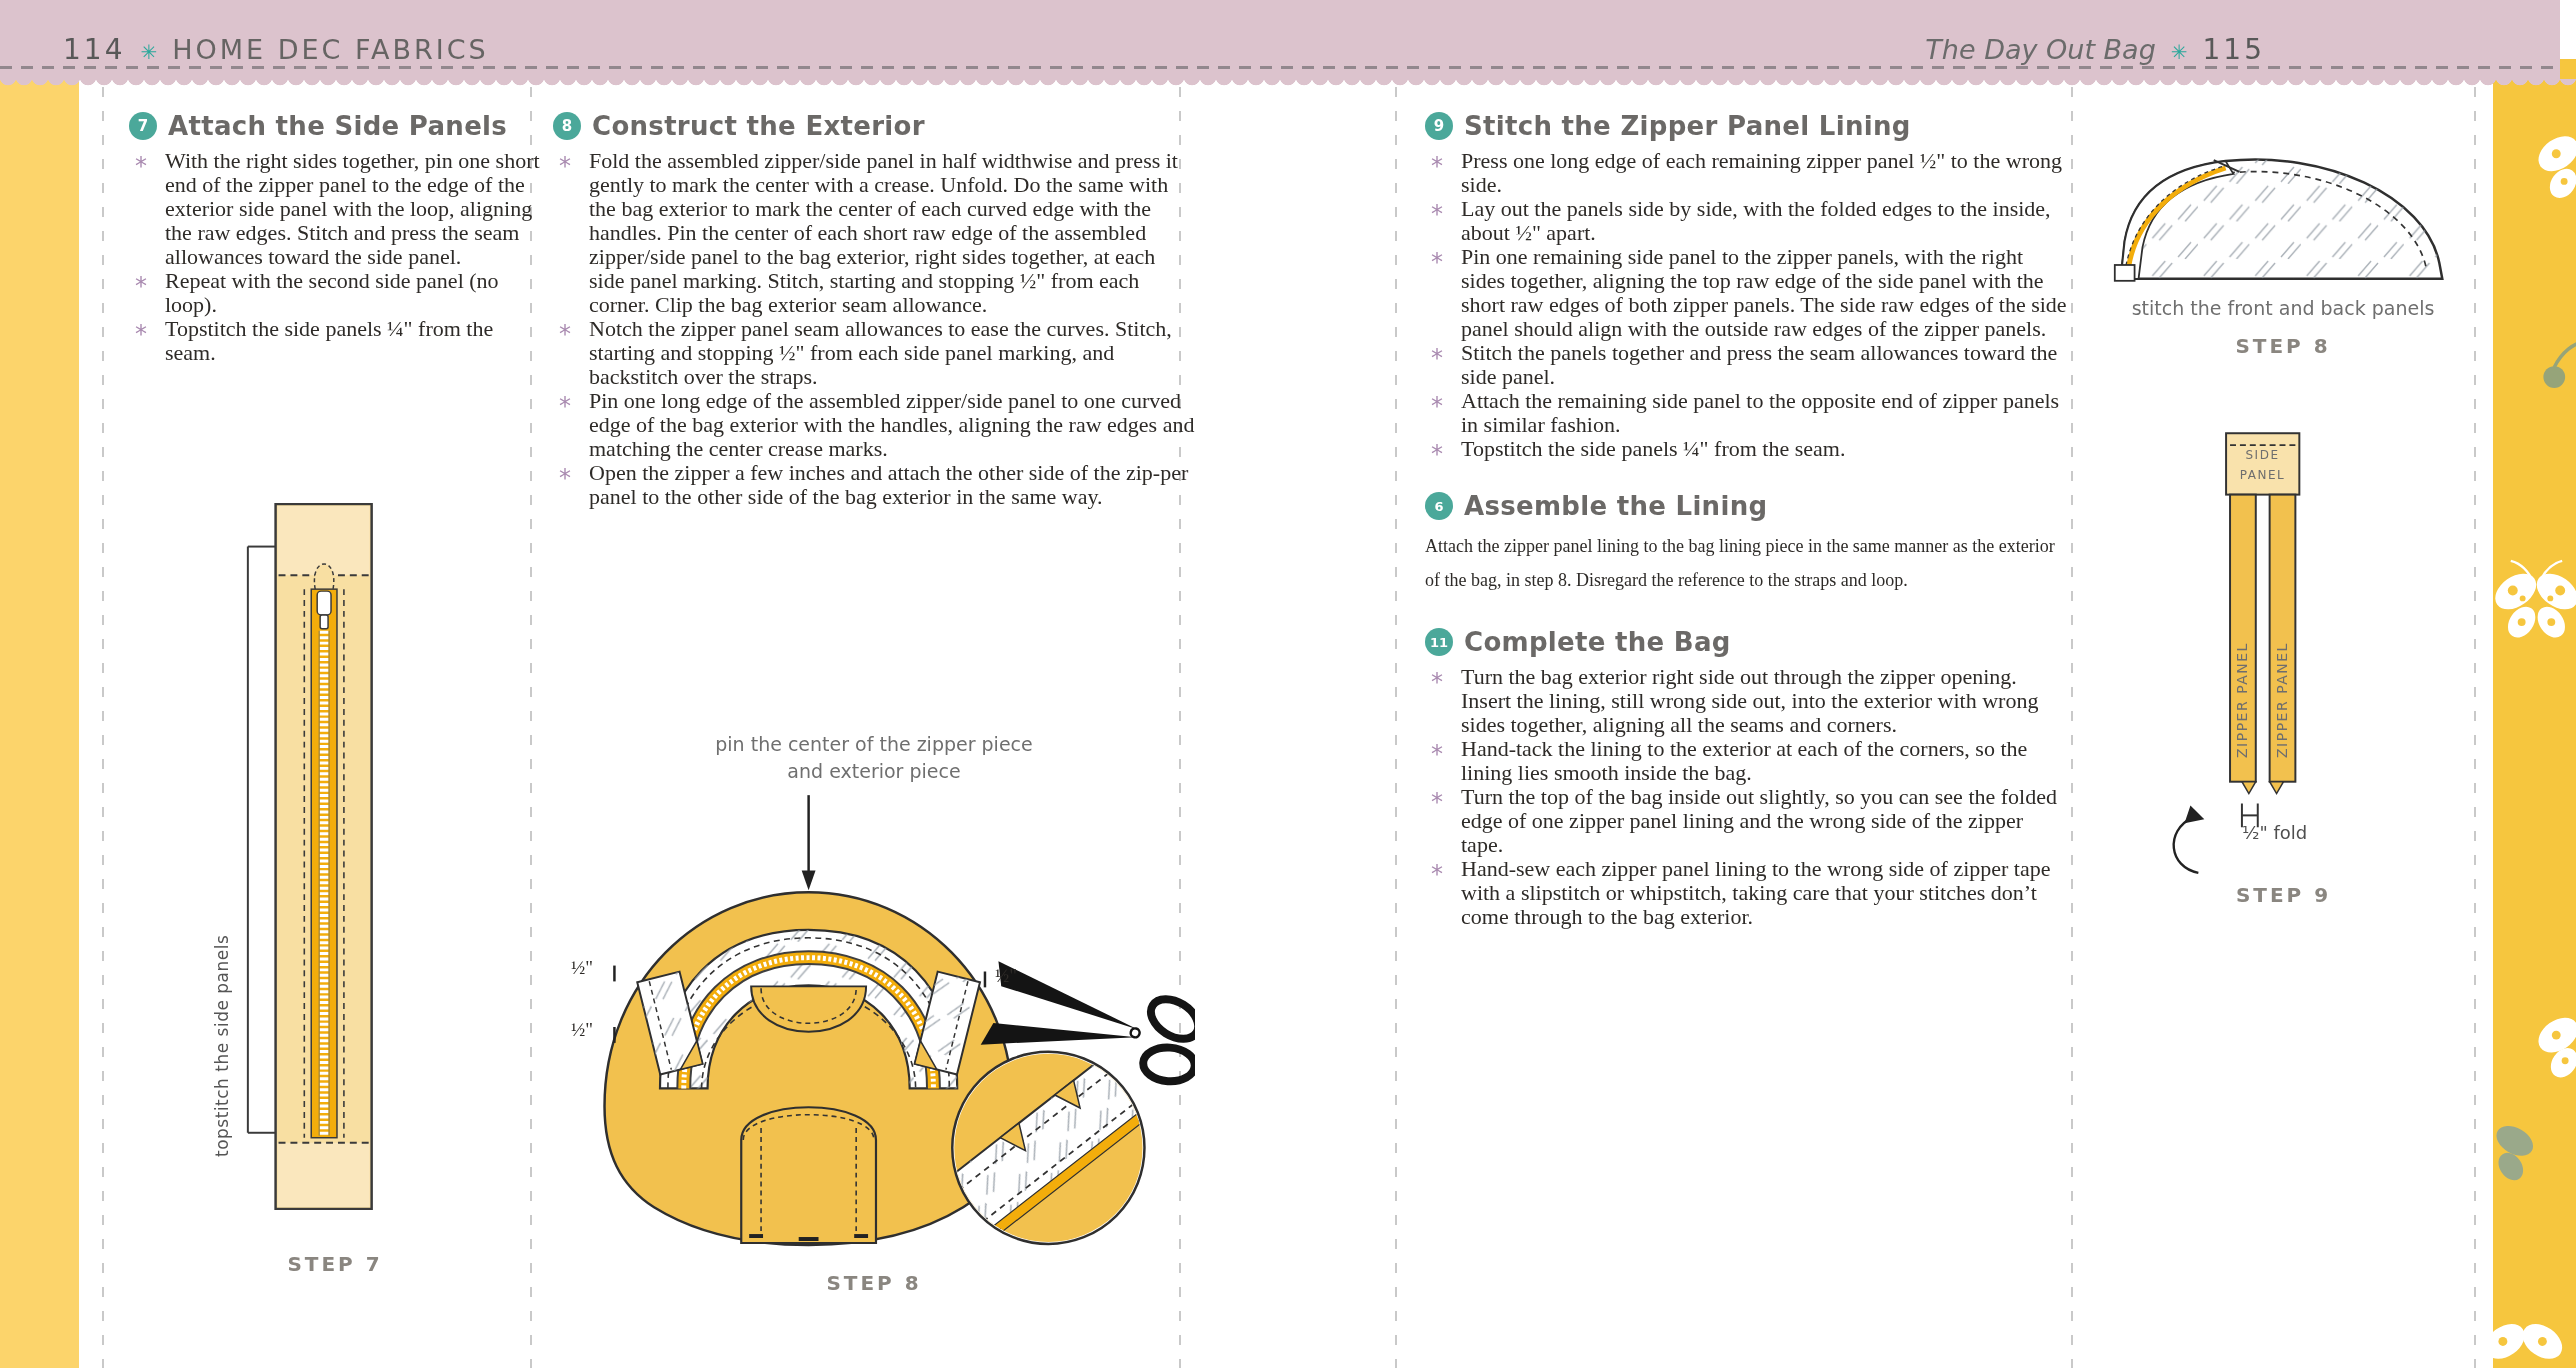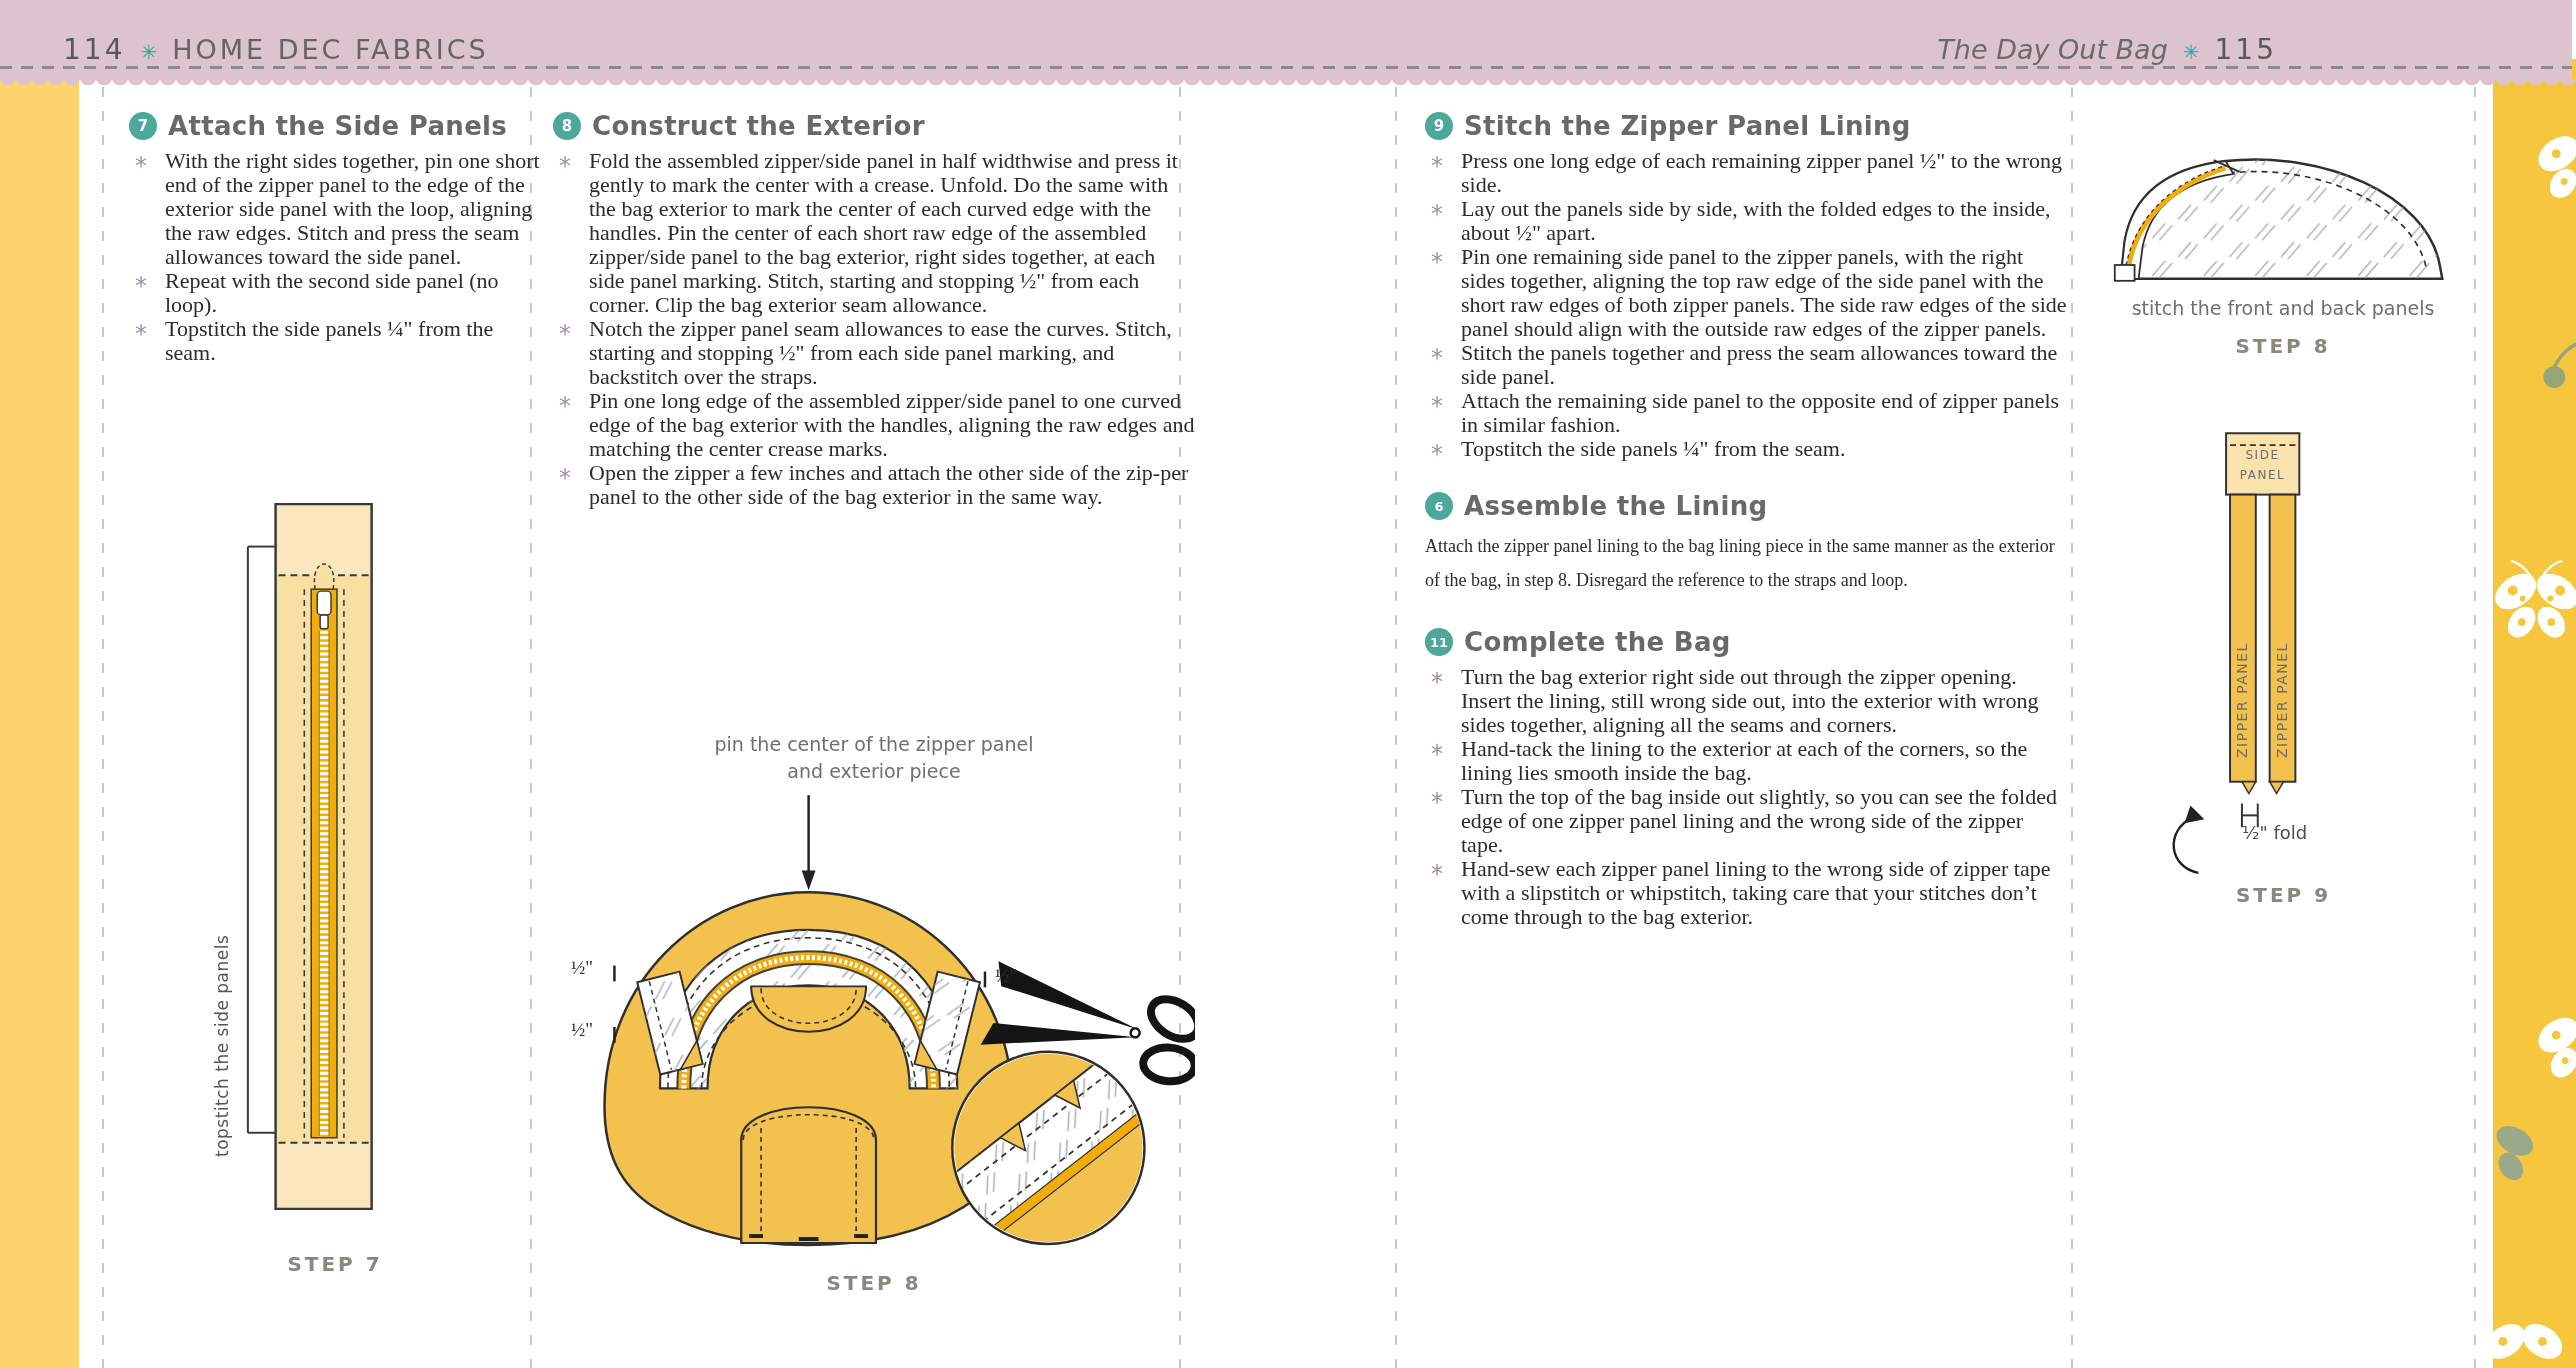--- a/index.html
+++ b/index.html
@@ -12,7 +12,7 @@
   .band-right { position:absolute; right:0; top:59px; bottom:0; width:83px;  background:#f6c63e; z-index:1; }
 
   
-  .header { position:absolute; top:0; left:0; right:4px; height:79px; background:#dcc3cd; z-index:6; }
+  .header { position:absolute; top:0; left:0; right:16px; height:79px; background:#dcc3cd; z-index:6; }
   .header-dash { position:absolute; top:66px; left:0; right:0; height:3px;
     background:repeating-linear-gradient(90deg,#92878d 0 12px,rgba(0,0,0,0) 12px 21px); }
   .scallop { position:absolute; top:79px; left:0; right:0; height:11px; z-index:6;

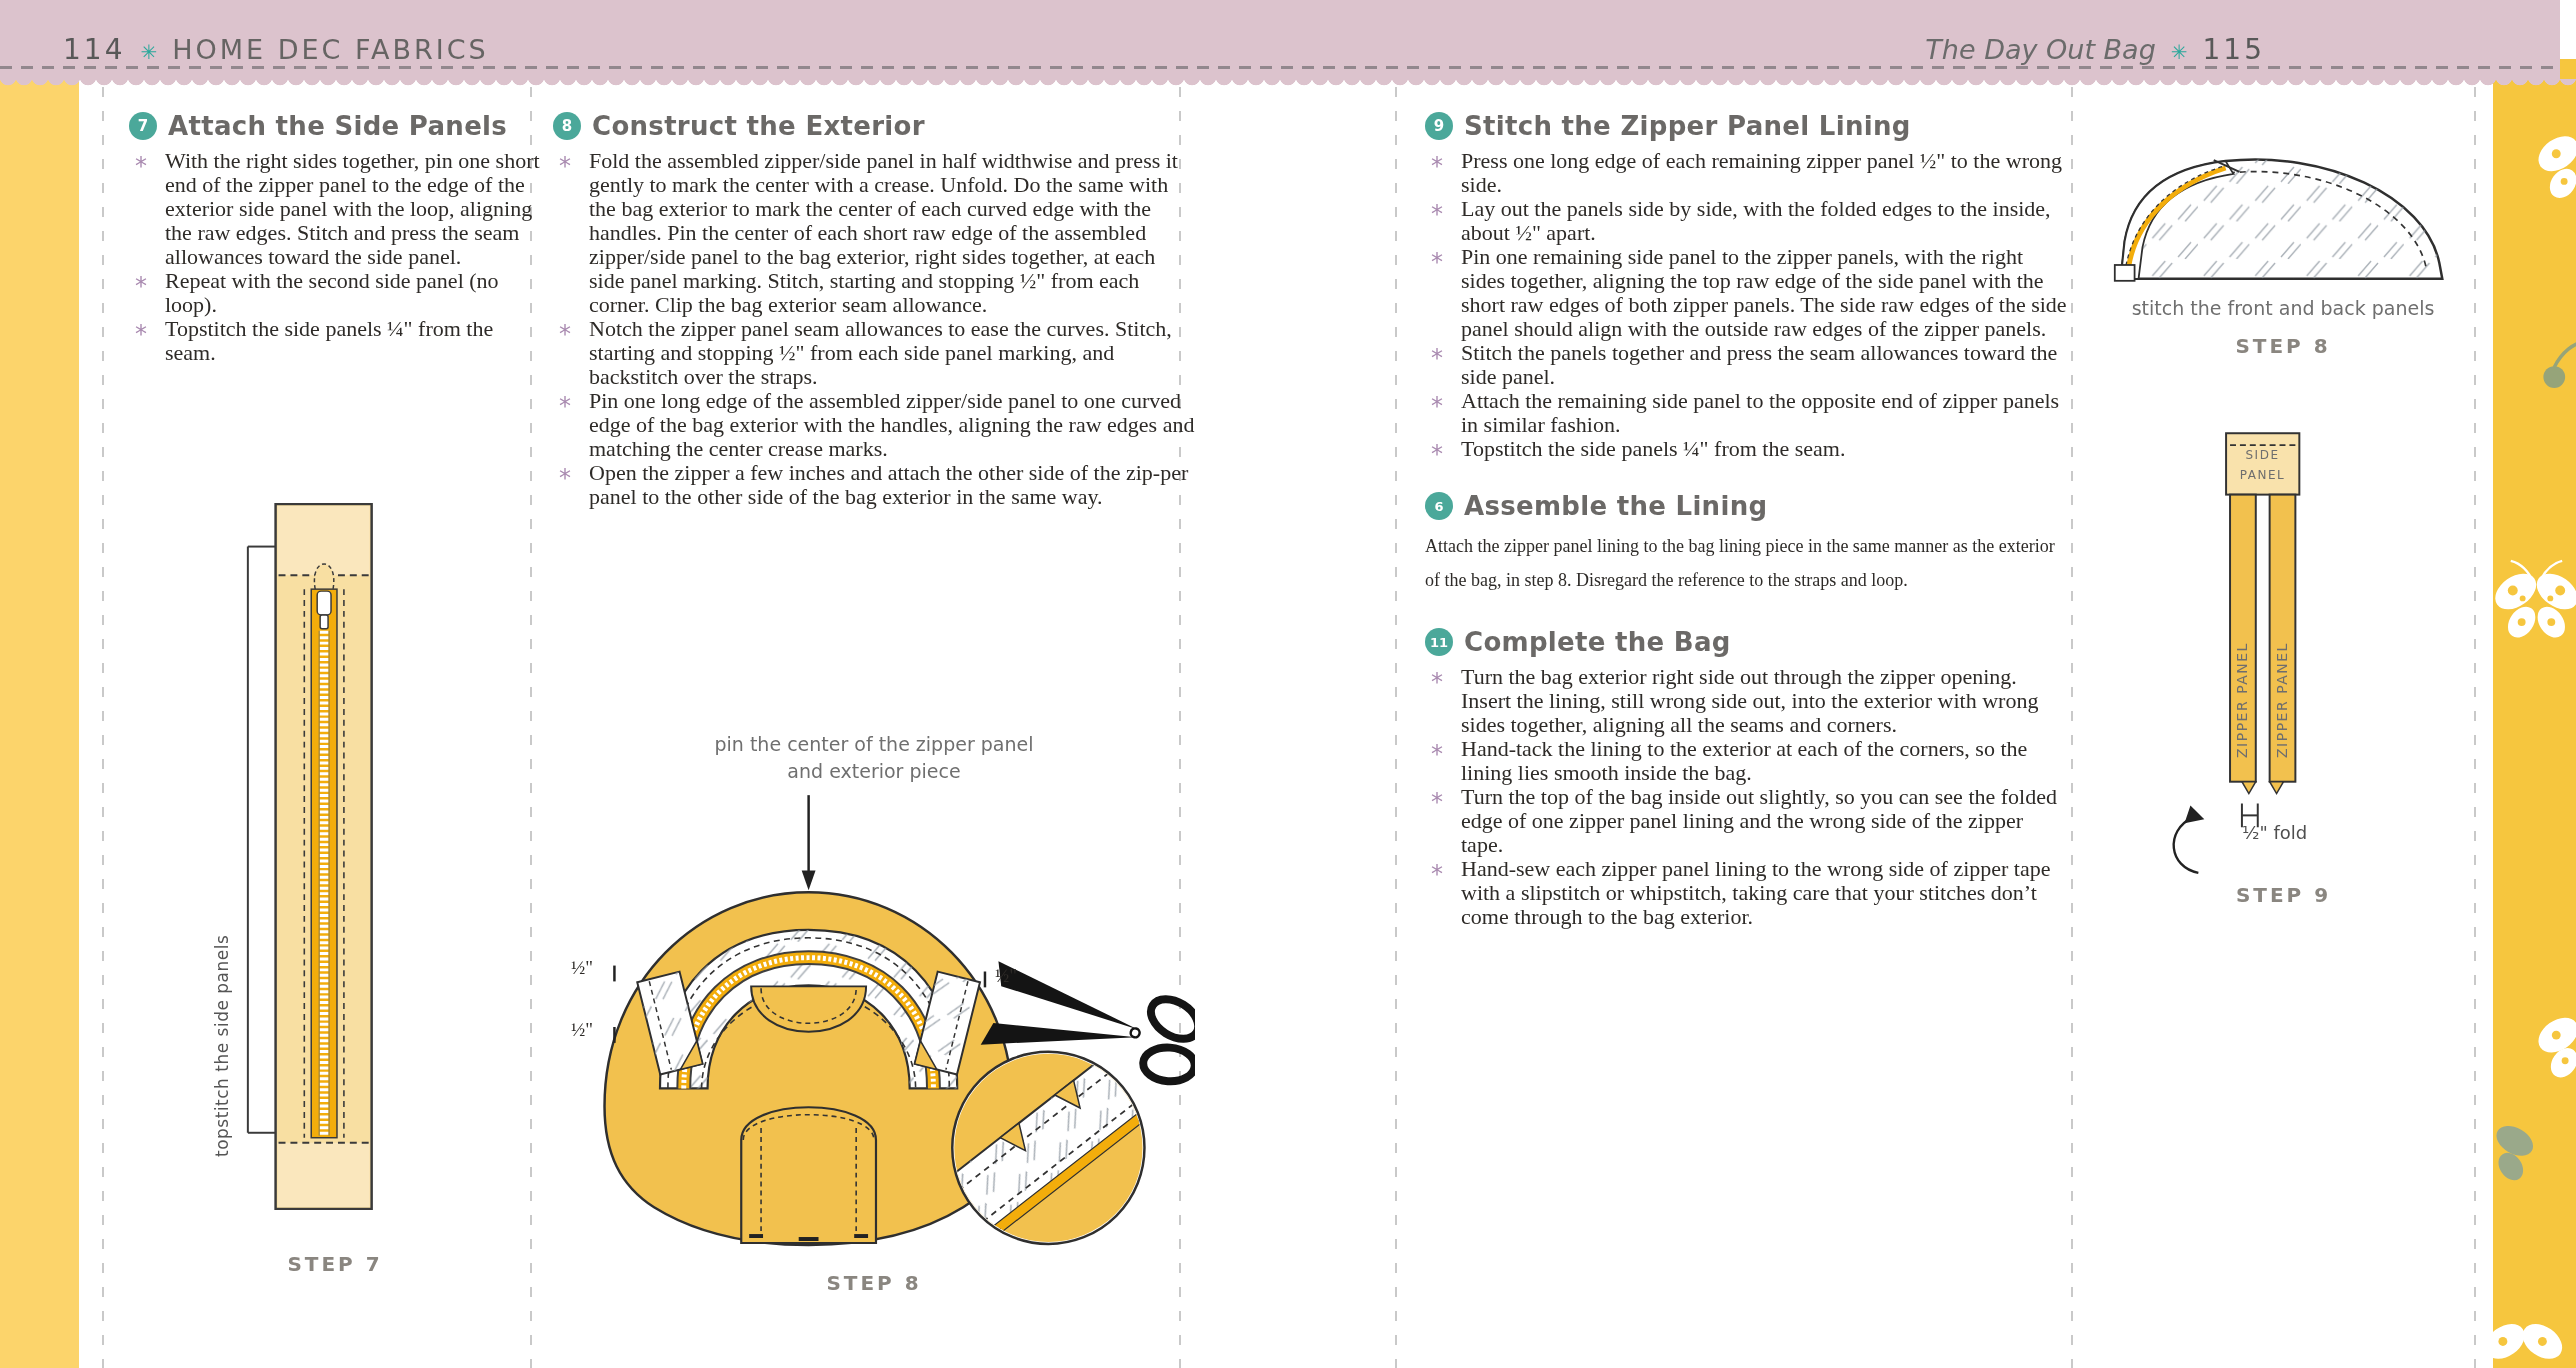--- a/index.html
+++ b/index.html
@@ -209,7 +209,7 @@
 
     <div class="fig" style="top:644px; width:642px;">
       <div class="fignote">
-        <div>pin the center of the zipper panel</div>
+        <div>pin the center of the zipper piece</div>
         <div>and exterior piece</div>
       </div>
       <div class="figart" style="height:470px; margin-top:6px;">

